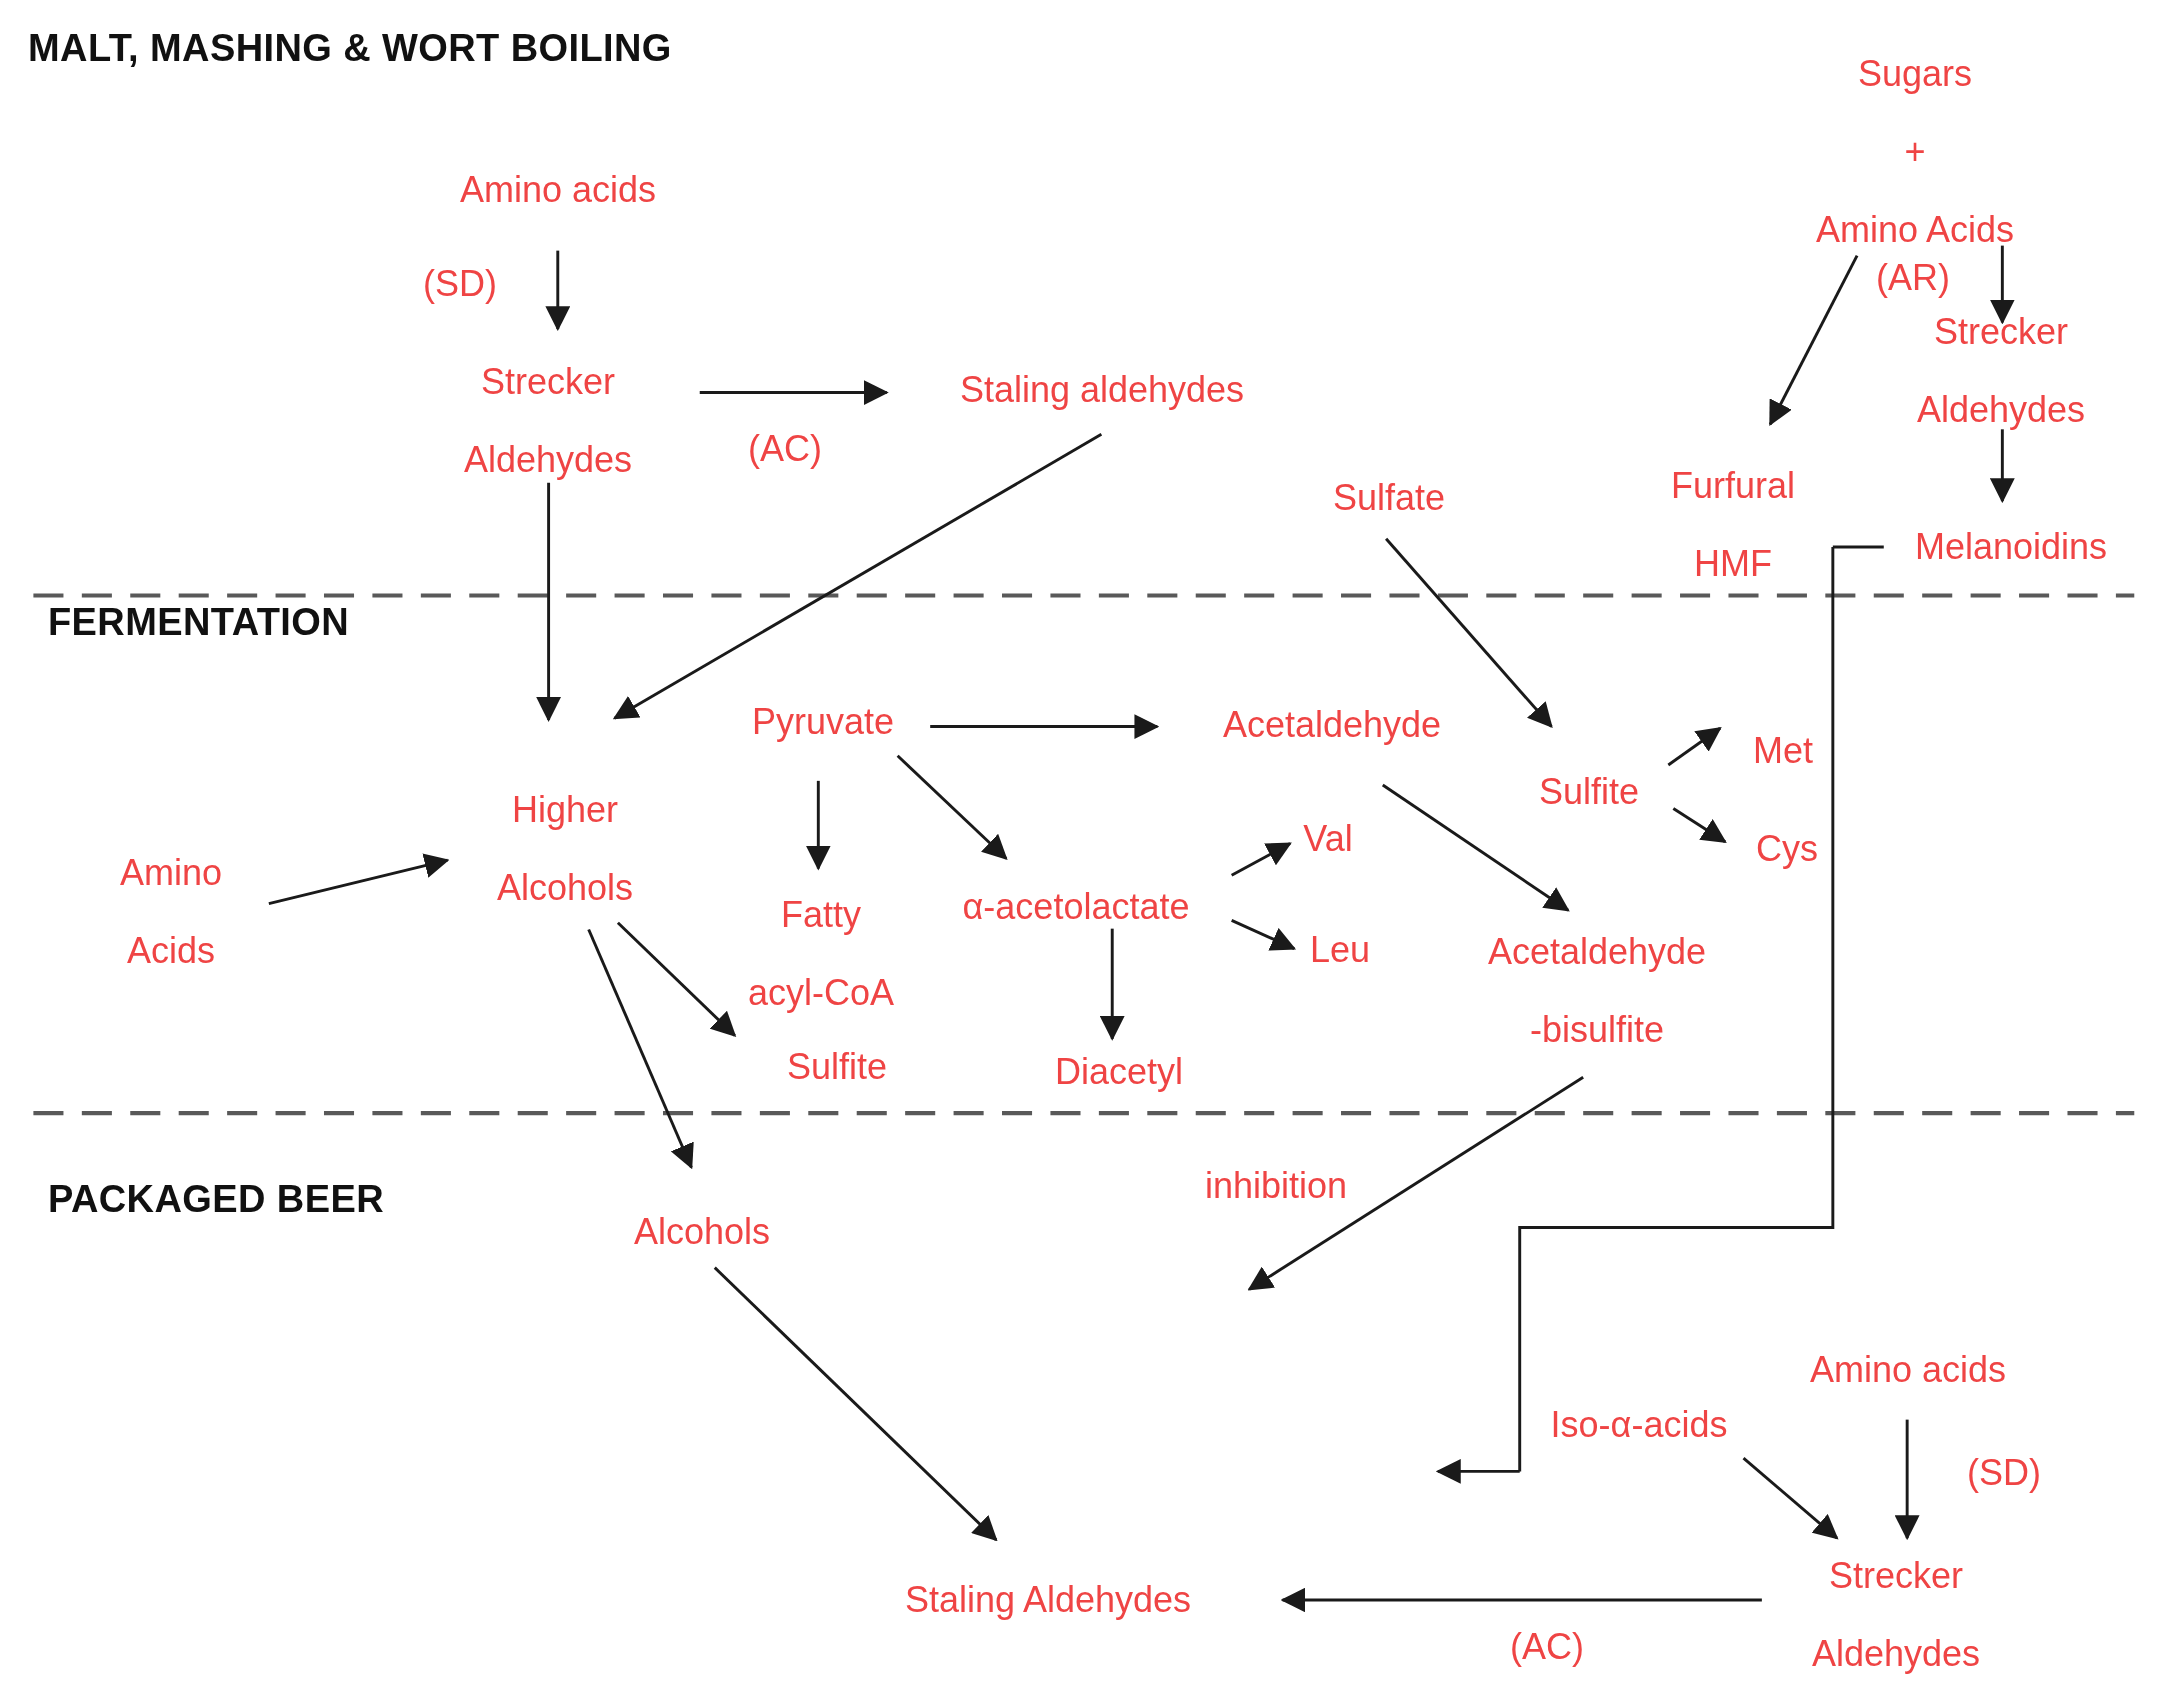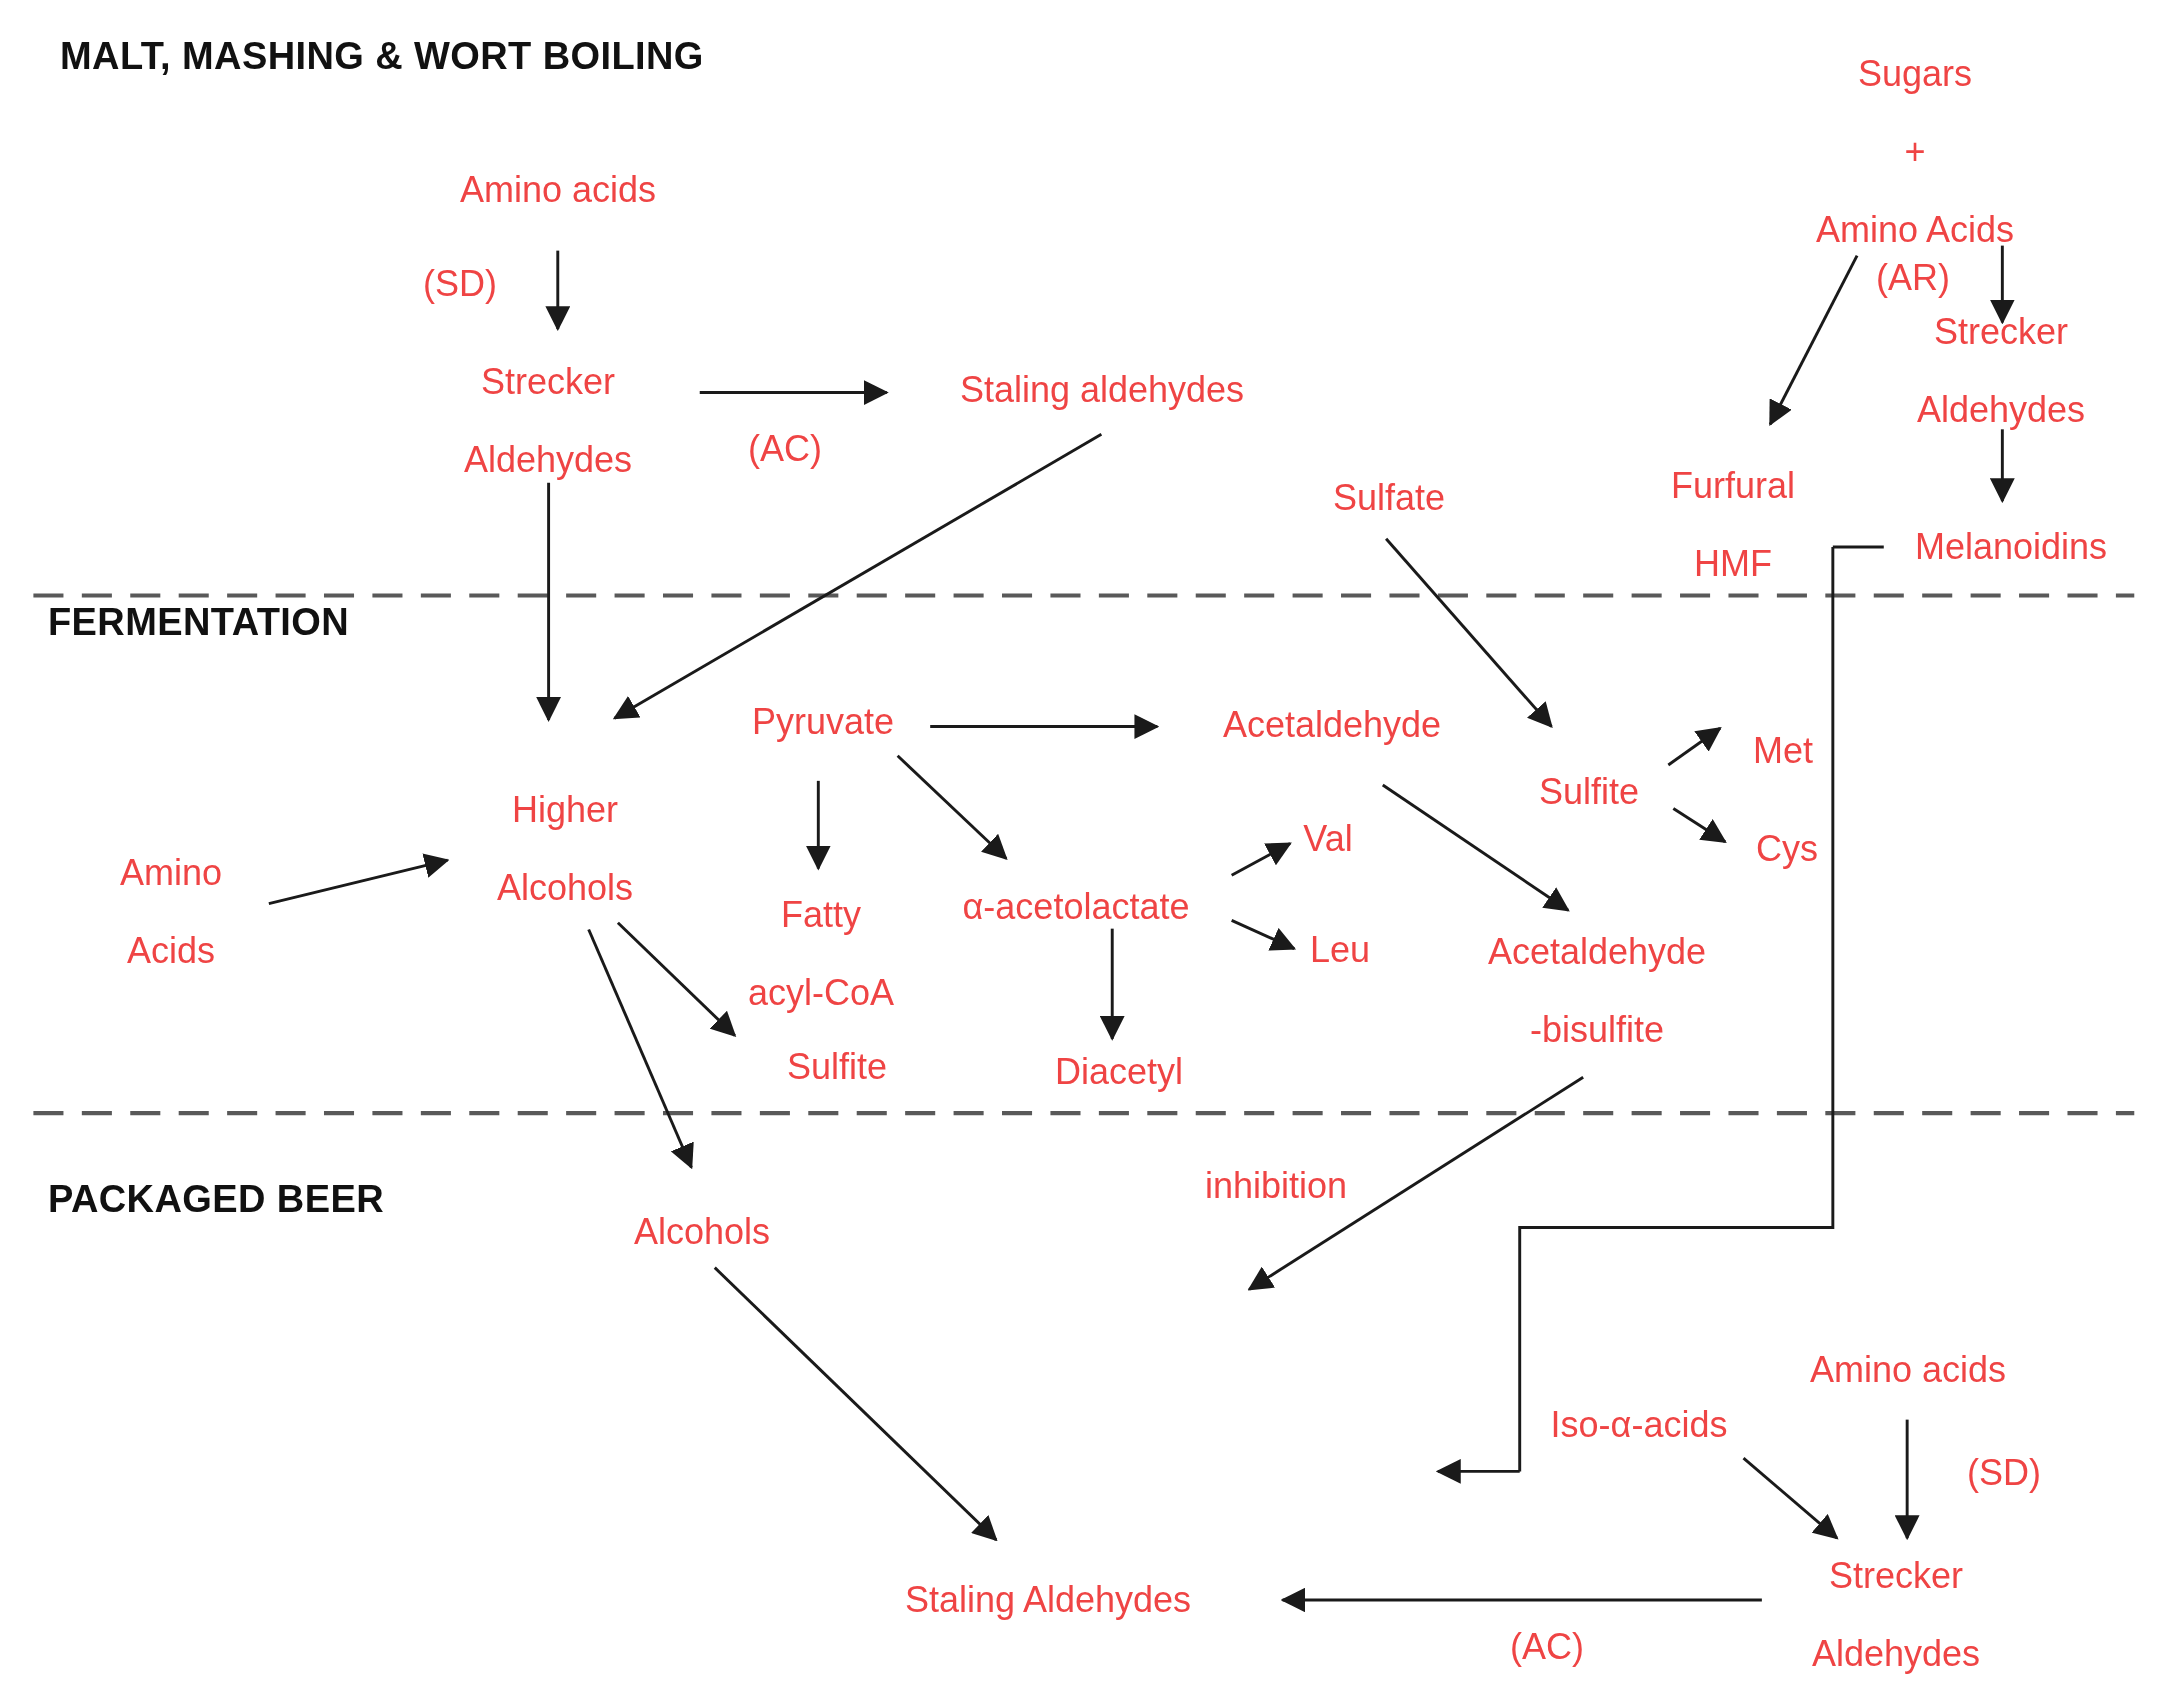--- a/index.html
+++ b/index.html
@@ -83,7 +83,7 @@
     </g>
   </svg>
 
-  <div class="section-label" style="left:28px;top:56px;margin-left:32px;">MALT, MASHING &amp; WORT BOILING</div>
+  <div class="section-label" style="left:28px;top:48px;">MALT, MASHING &amp; WORT BOILING</div>
   <div class="section-label" style="left:48px;top:622px;">FERMENTATION</div>
   <div class="section-label" style="left:48px;top:1199px;">PACKAGED BEER</div>
 

